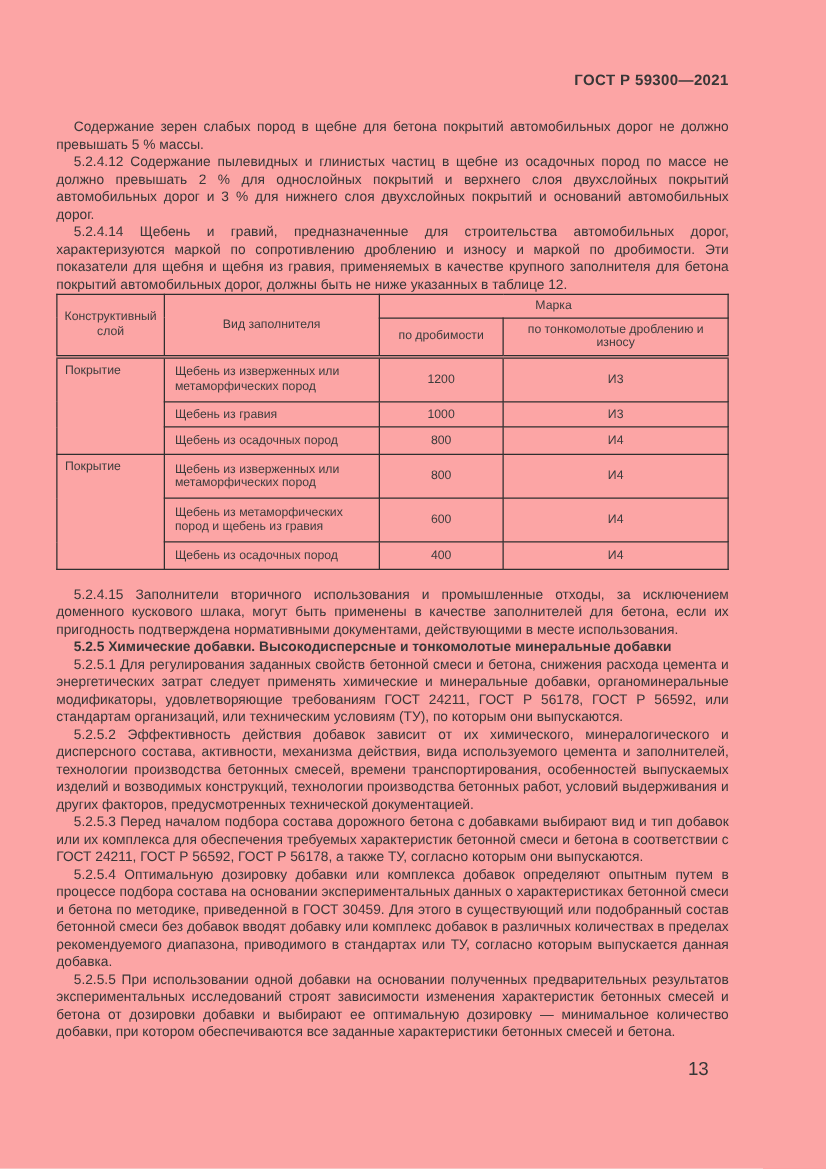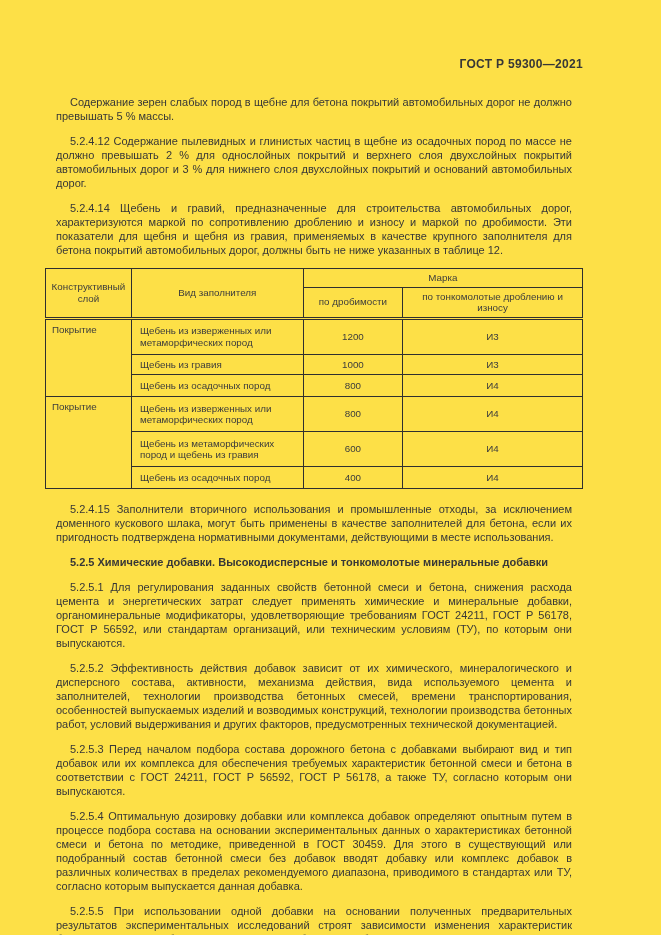--- a/index.html
+++ b/index.html
@@ -14,7 +14,7 @@
     box-sizing: border-box;
     width: 661px;
     height: 935px;
-    background: #fde047;
+    background: #fca5a5;
     padding: 57px 78px 0 45px;
     overflow: hidden;
   }

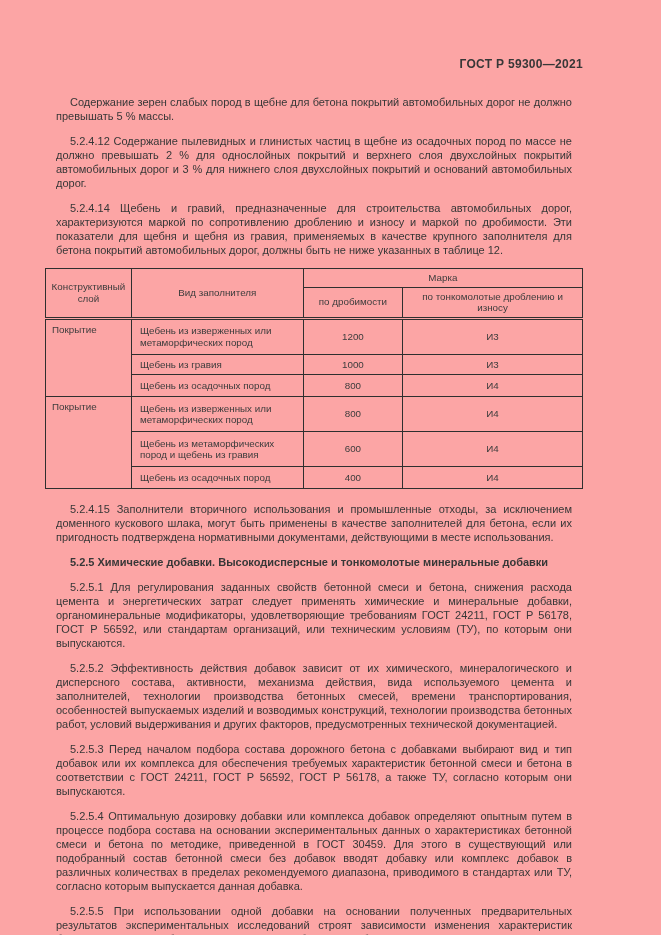--- a/index.html
+++ b/index.html
@@ -26,7 +26,7 @@
     letter-spacing: 0.3px;
   }
   .body-text p {
-    margin: 11px;
+    margin: 0;
     font-size: 11px;
     line-height: 14px;
     text-align: justify;

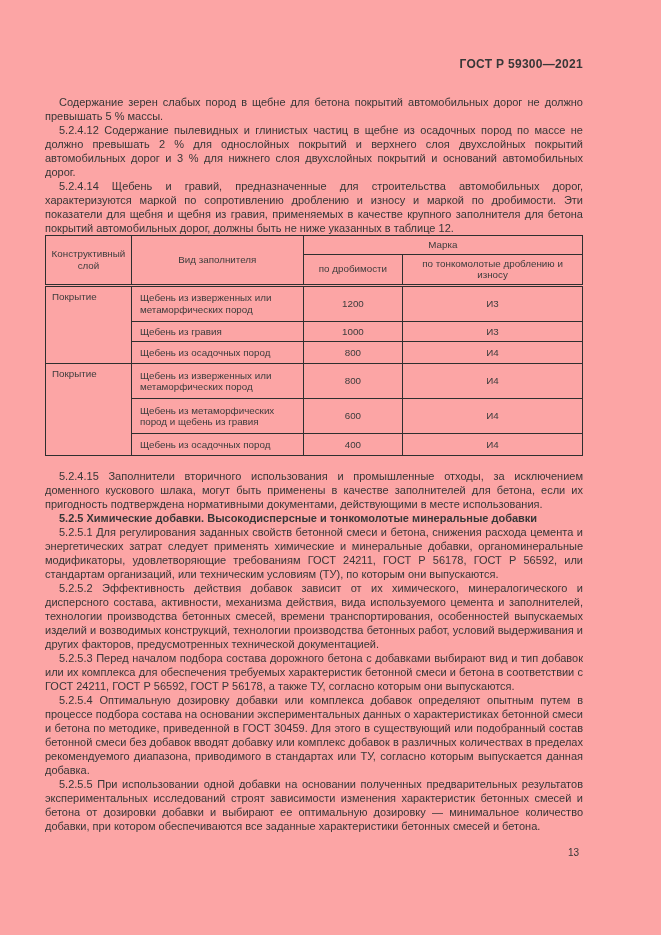--- a/index.html
+++ b/index.html
@@ -86,8 +86,8 @@
   tr.tall td { height: 26px; }
   tr.short td { height: 13px; }
   .page-num {
-    margin: 14px 4px 0 0;
-    font-size: 10px;
+    margin: 14px 16px 0 0;
+    font-size: 15px;
     text-align: right;
   }
 </style>

